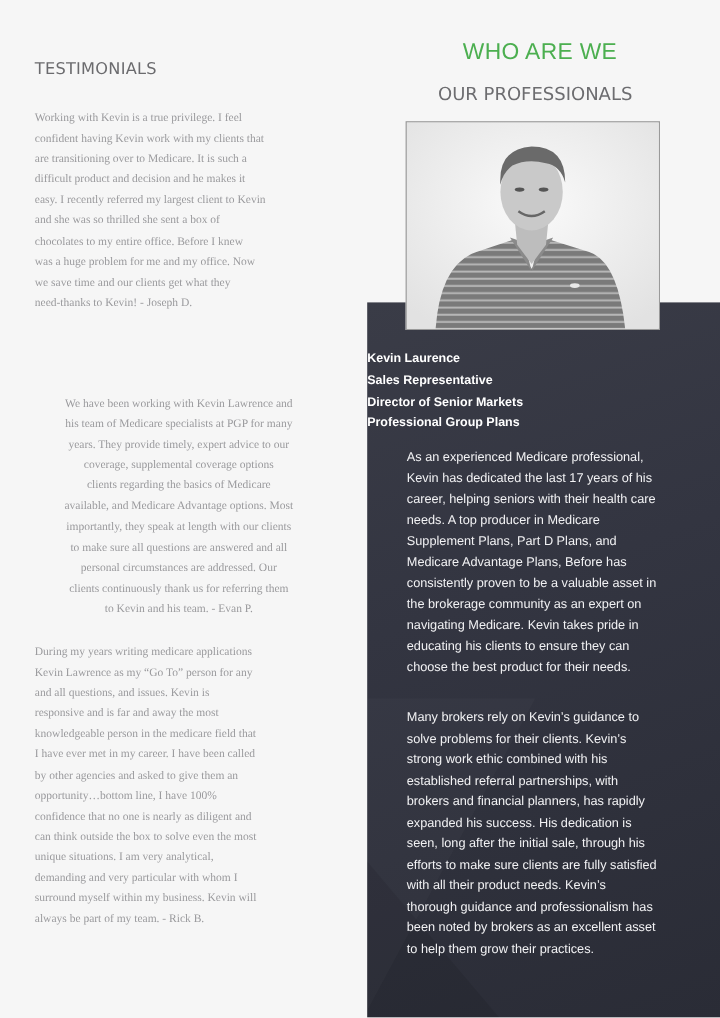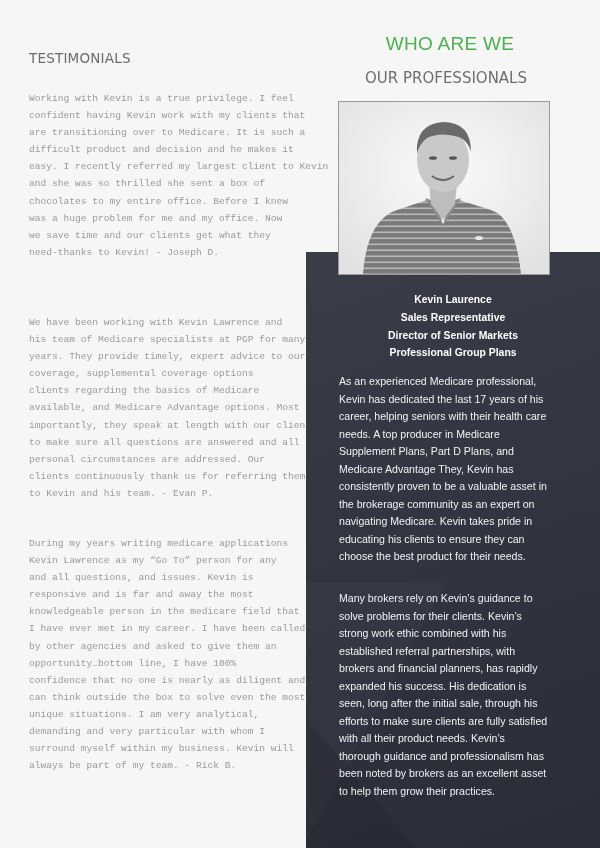--- a/index.html
+++ b/index.html
@@ -15,7 +15,7 @@
   }
   .testimonial {
     position: absolute; left: 29px; width: 240px;
-    font-family: Liberation Mono, monospace;
+    font-family: Liberation Serif, serif;
     font-size: 9.6px; line-height: 17.1px; color: #9a9a9d;
     margin: 0;
   }

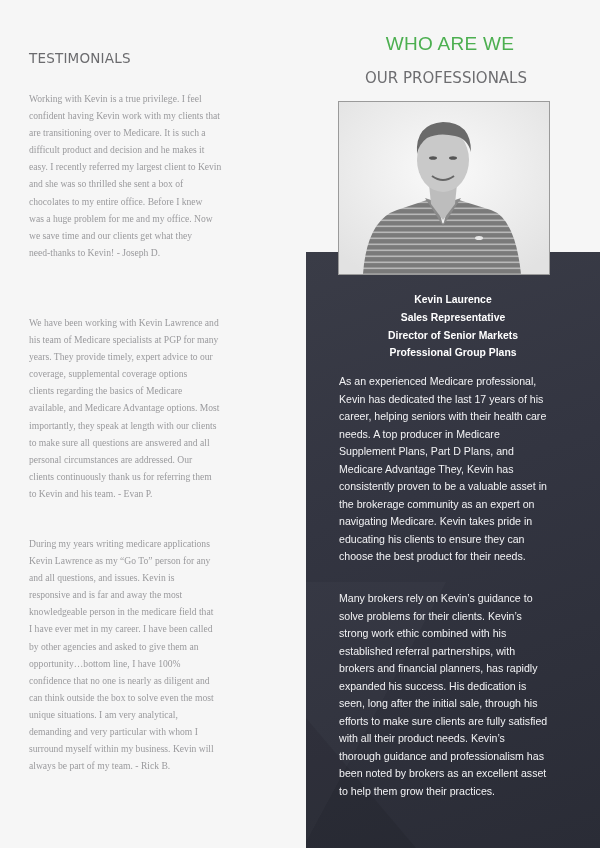--- a/index.html
+++ b/index.html
@@ -57,7 +57,7 @@
   .photo-frame svg { display: block; }
 
   .profile {
-    position: absolute; left: 306px; width: 294px; top: 291px; text-align: center;
+    position: absolute; left: 306px; width: 294px; top: 291px; text-align: left;
     color: #ffffff; font-weight: bold; font-size: 10.4px; line-height: 17.8px;
   }
   .profile div { white-space: nowrap; }

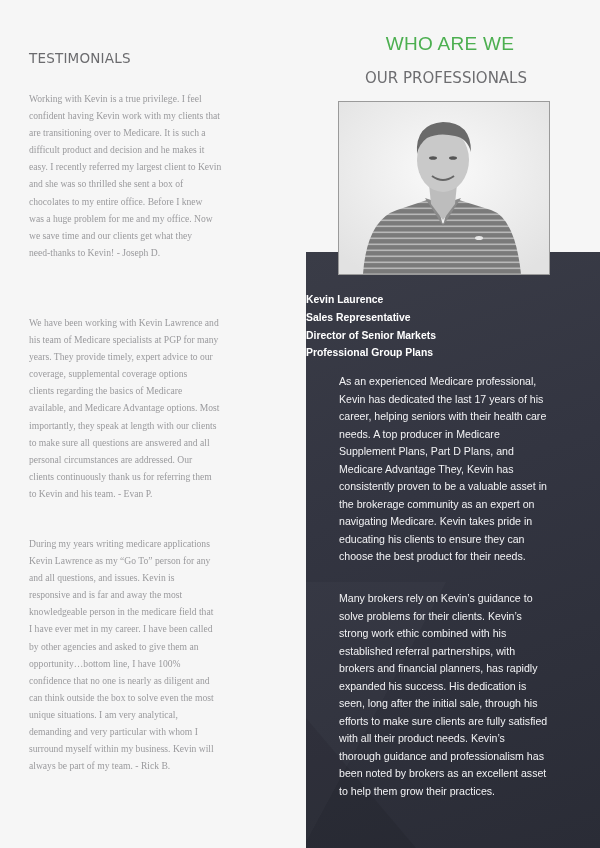--- a/index.html
+++ b/index.html
@@ -21,7 +21,7 @@
   }
   .testimonial .line { display: block; white-space: nowrap; }
   .t1 { top: 90px; }
-  .t2 { top: 314px; }
+  .t2 { top: 328px; text-align: center; }
   .t3 { top: 535px; }
 
   .who-title {

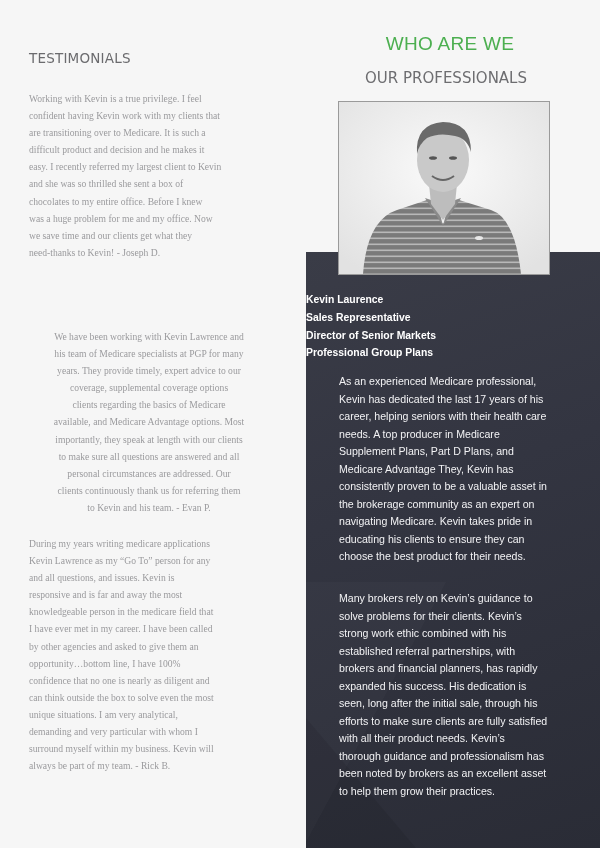--- a/index.html
+++ b/index.html
@@ -171,7 +171,7 @@
     <span class="line">career, helping seniors with their health care</span>
     <span class="line">needs. A top producer in Medicare</span>
     <span class="line">Supplement Plans, Part D Plans, and</span>
-    <span class="line">Medicare Advantage They, Kevin has</span>
+    <span class="line">Medicare Advantage Plans, Before has</span>
     <span class="line">consistently proven to be a valuable asset in</span>
     <span class="line">the brokerage community as an expert on</span>
     <span class="line">navigating Medicare. Kevin takes pride in</span>

